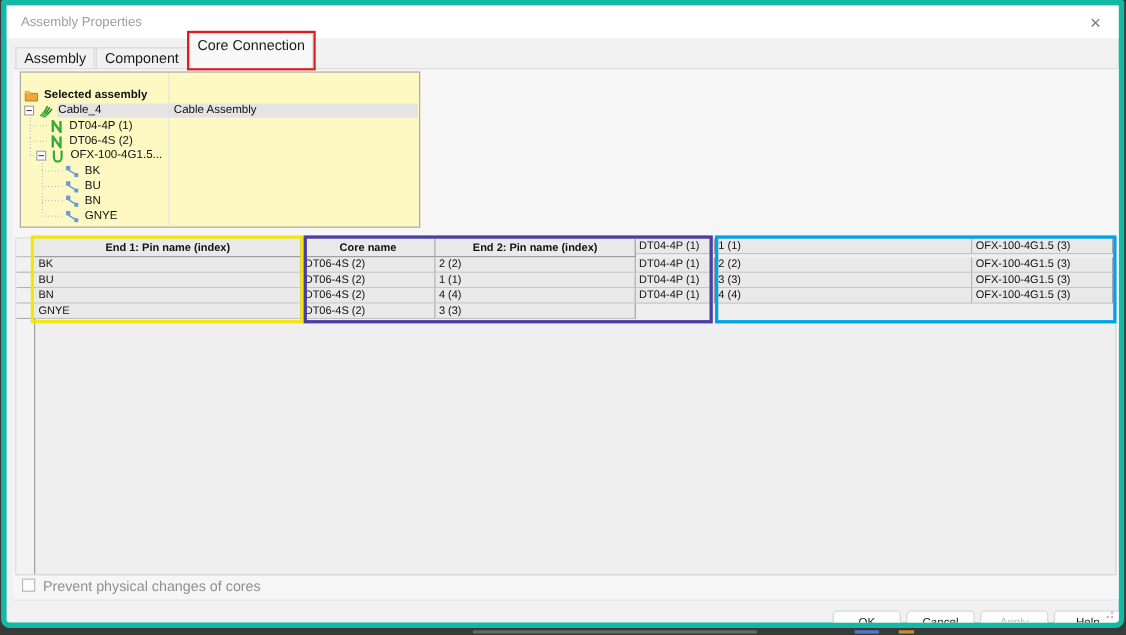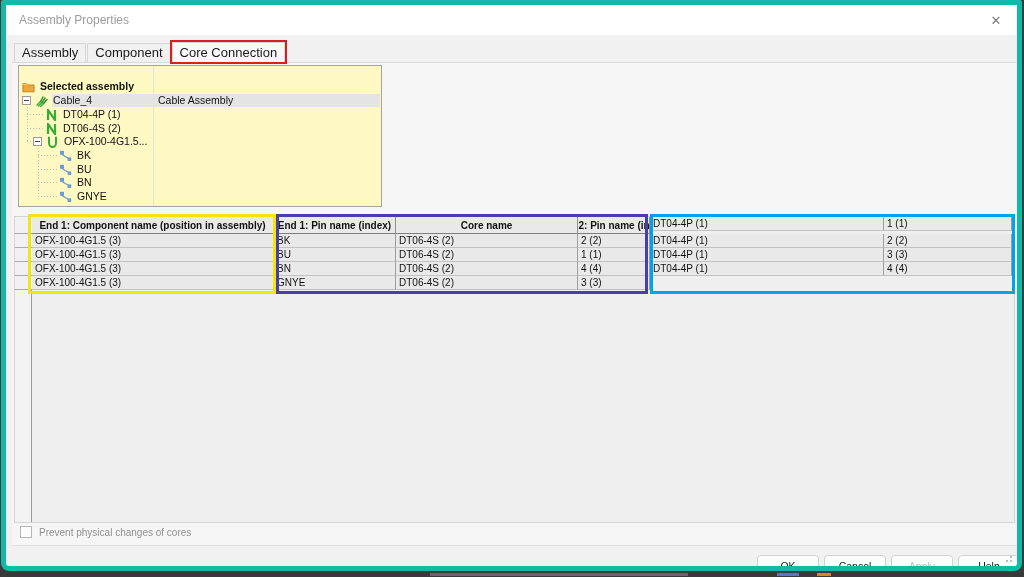--- a/index.html
+++ b/index.html
@@ -23,7 +23,7 @@
   .tabbar { position:absolute; left:8px; top:37px; height:20px; display:flex; align-items:flex-end; z-index:5; }
   .tab { height:19px; line-height:18px; padding:0 7px; font-size:13px; color:#1a1a1a;
     background:#f1f1f1; border:1px solid #d6d6d6; border-bottom:none; margin-right:1px; }
-  .tab.active { height:20px; line-height:19px; background:#f8f8f8; outline:2px solid #d91e1e; z-index:6; position:relative; }
+  .tab.active { height:32px; line-height:19px; background:#f8f8f8; outline:2px solid #d91e1e; z-index:6; position:relative; }
 
   .tabpage { position:absolute; left:6px; top:57px; width:1010px; height:484px;
     background:#f6f6f6; border-top:1px solid #d9d9d9; border-bottom:1px solid #e2e2e2; }

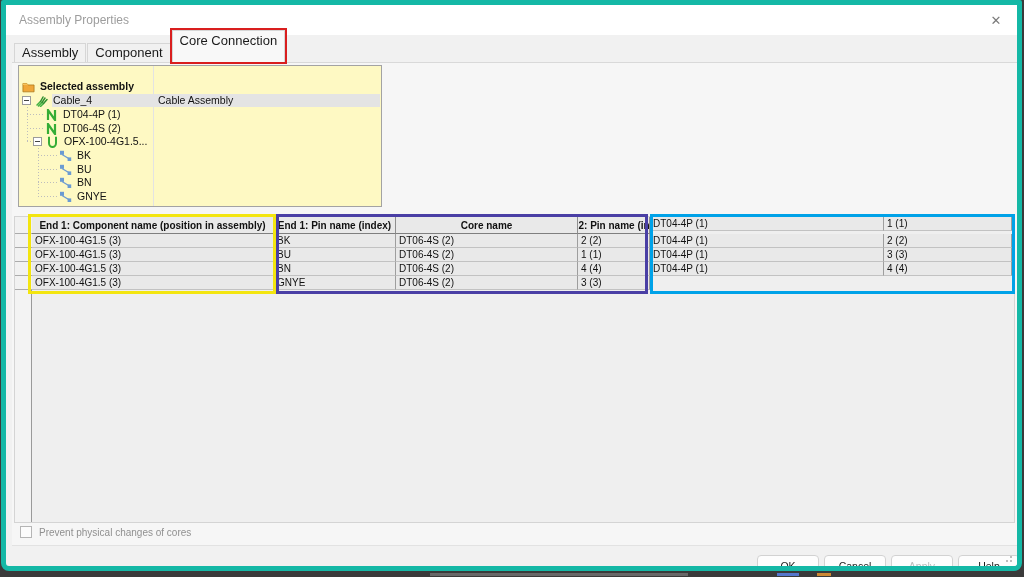--- a/index.html
+++ b/index.html
@@ -231,7 +231,6 @@
       <div class="rh" style="top:59px; height:14px;"></div>
 
       <div class="grid-table">
-        <div class="gh">End 1: Component name (position in assembly)</div>
         <div class="gh">End 1: Pin name (index)</div>
         <div class="gh">Core name</div>
         <div class="gh">End 2: Pin name (index)</div>

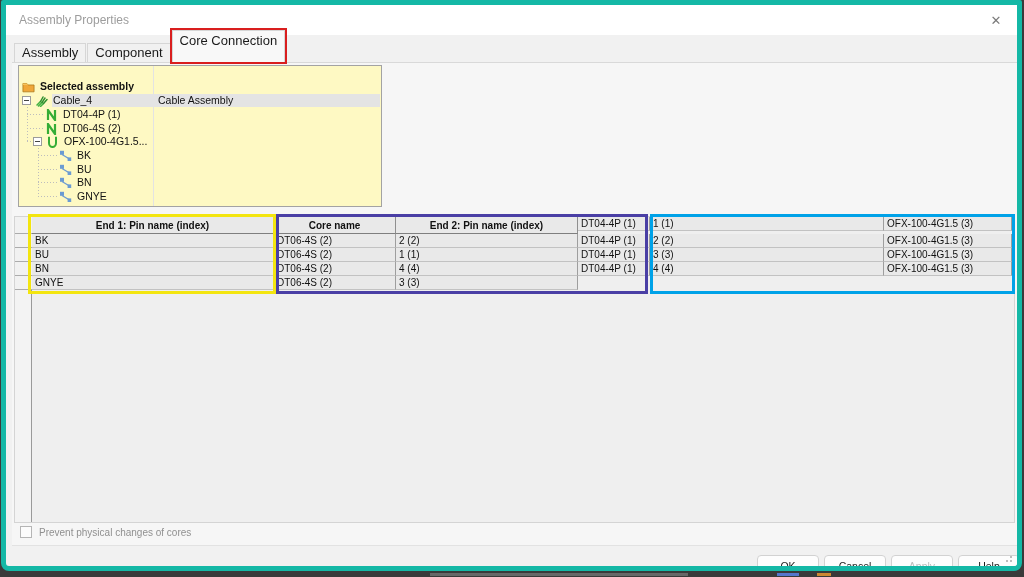--- a/index.html
+++ b/index.html
@@ -68,7 +68,7 @@
   
   .chk-box { position:absolute; left:14px; top:521px; width:12px; height:12px;
     background:#fcfcfc; border:1px solid #b5b5b5; }
-  .chk-label { position:absolute; left:33px; top:521px; font-size:10px; line-height:13px; color:#909090; }
+  .chk-label { position:absolute; left:33px; top:521px; font-size:13px; line-height:13px; color:#909090; }
   .btn { position:absolute; top:550px; width:62px; height:21px; background:#fdfdfd;
     border:1px solid #d2d2d2; border-radius:4px; font-size:10.5px; color:#1a1a1a;
     display:flex; align-items:center; justify-content:center; font-family:"Liberation Sans",sans-serif; }

